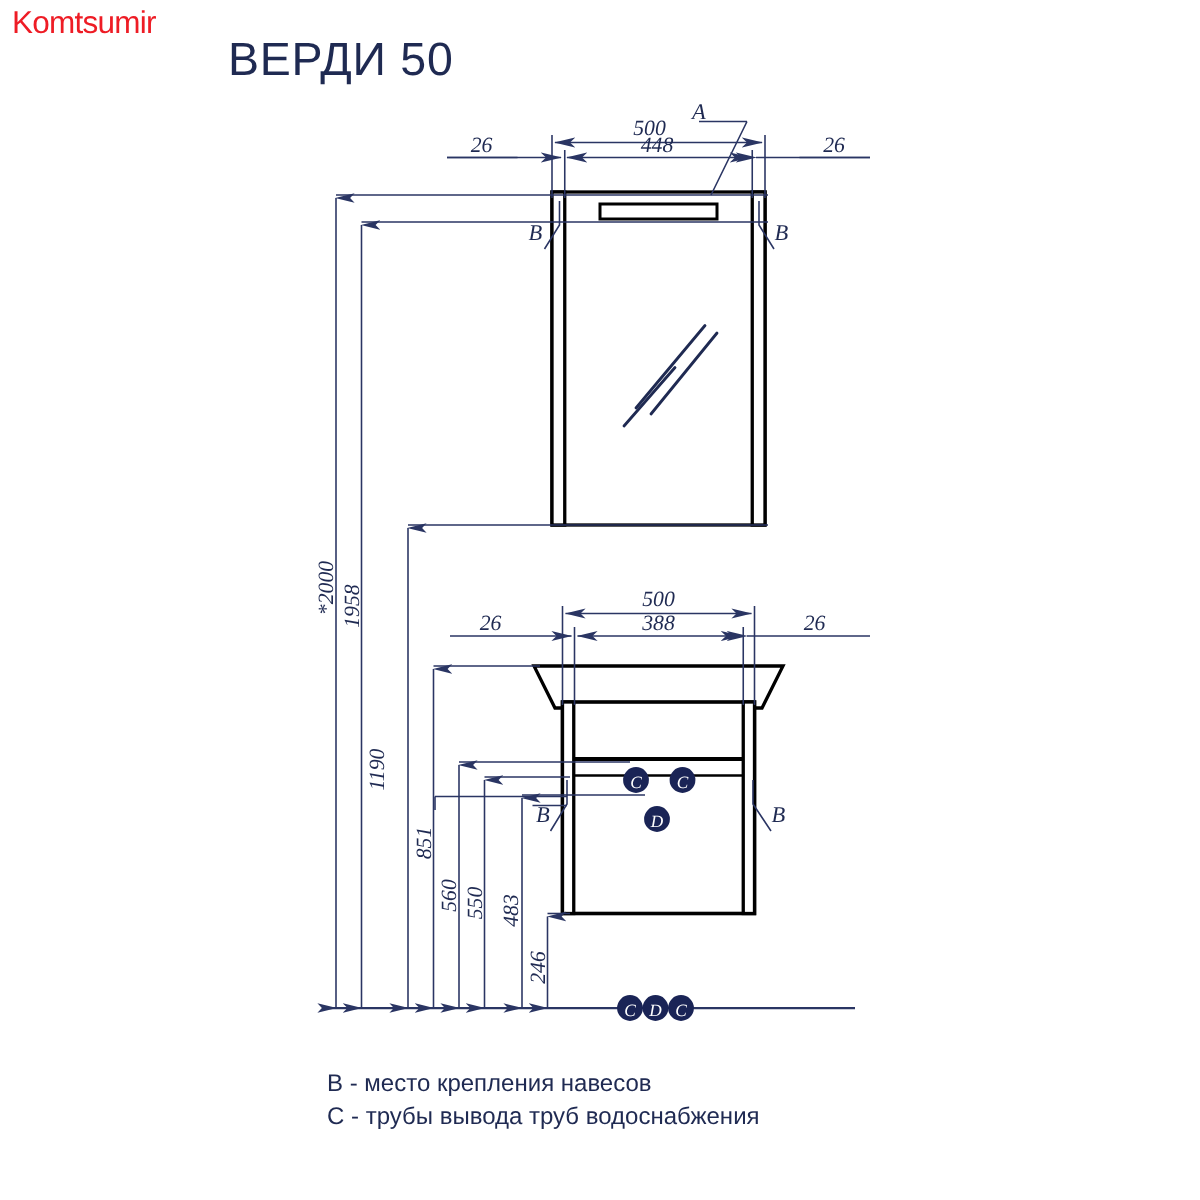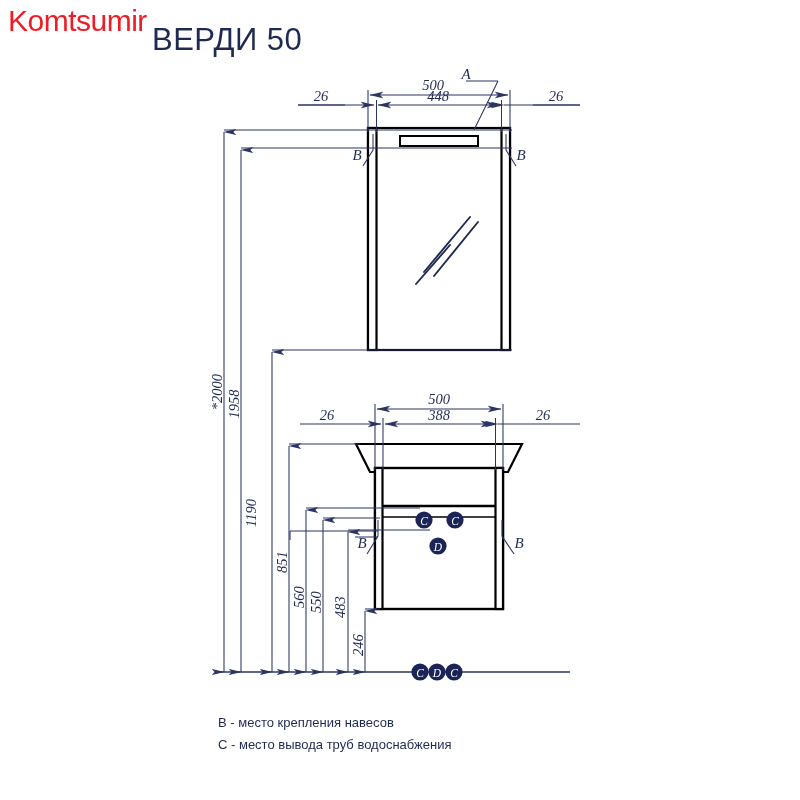--- a/index.html
+++ b/index.html
@@ -27,7 +27,7 @@
     left: 8px;
     top: 4px;
     font-family: "Liberation Sans", sans-serif;
-    font-size: 30px;
+    font-size: 21px;
     color: #ee1c25;
     letter-spacing: -0.5px;
     white-space: nowrap;

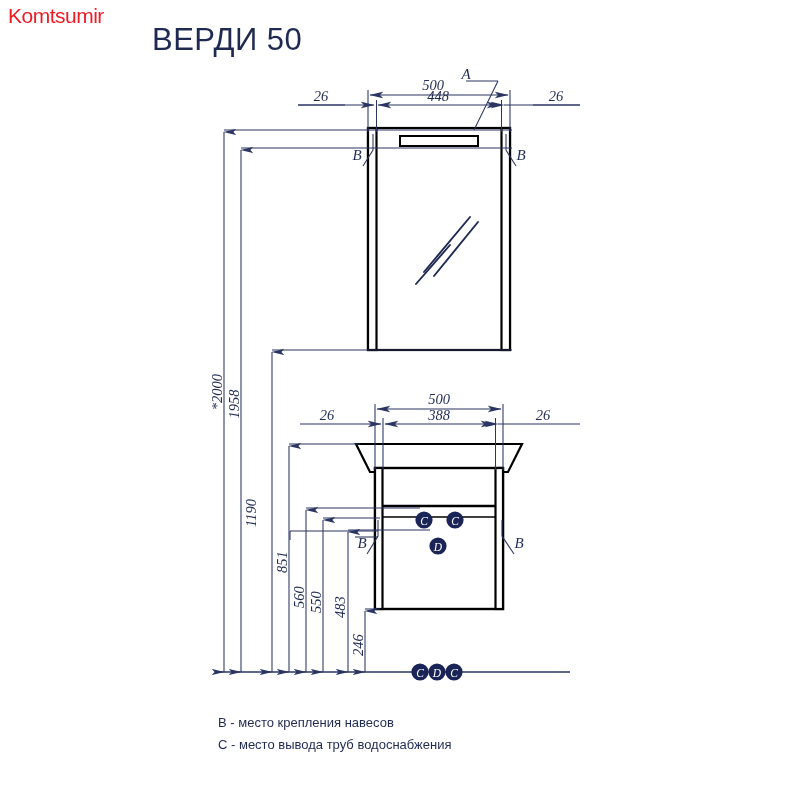--- a/index.html
+++ b/index.html
@@ -47,7 +47,7 @@
     left: 218px;
     top: 712px;
     font-family: "Liberation Sans", sans-serif;
-    font-size: 13px;
+    font-size: 16px;
     color: #1f2a52;
     line-height: 21.5px;
     white-space: nowrap;

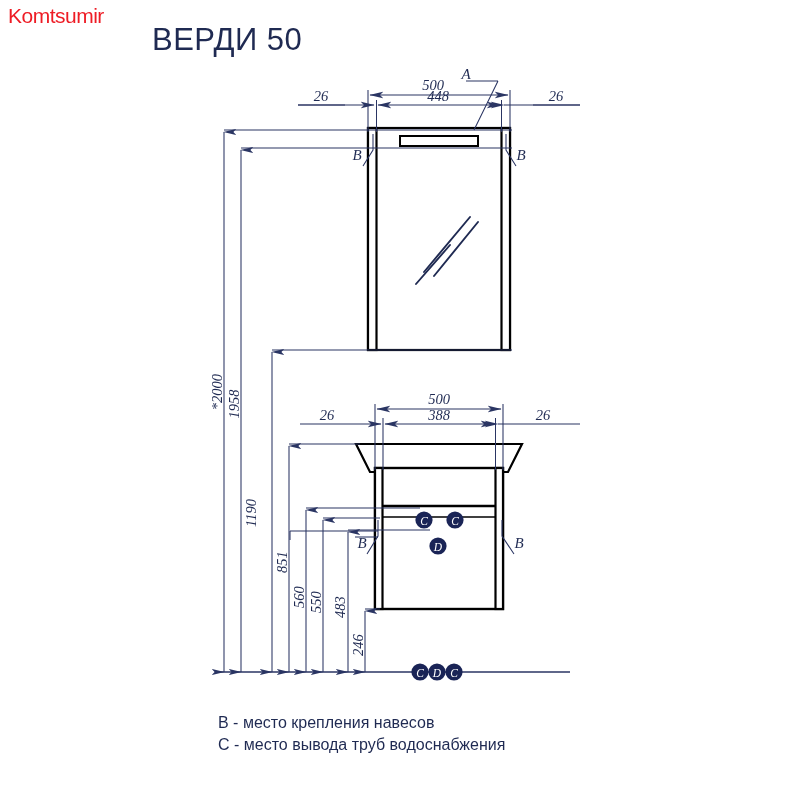--- a/index.html
+++ b/index.html
@@ -217,7 +217,7 @@
 
   <div class="legend">
     <div>B - место крепления навесов</div>
-    <div>C - место вывода труб водоснабжения</div>
+    <div>C - трубы вывода труб водоснабжения</div>
   </div>
 
 </div>

